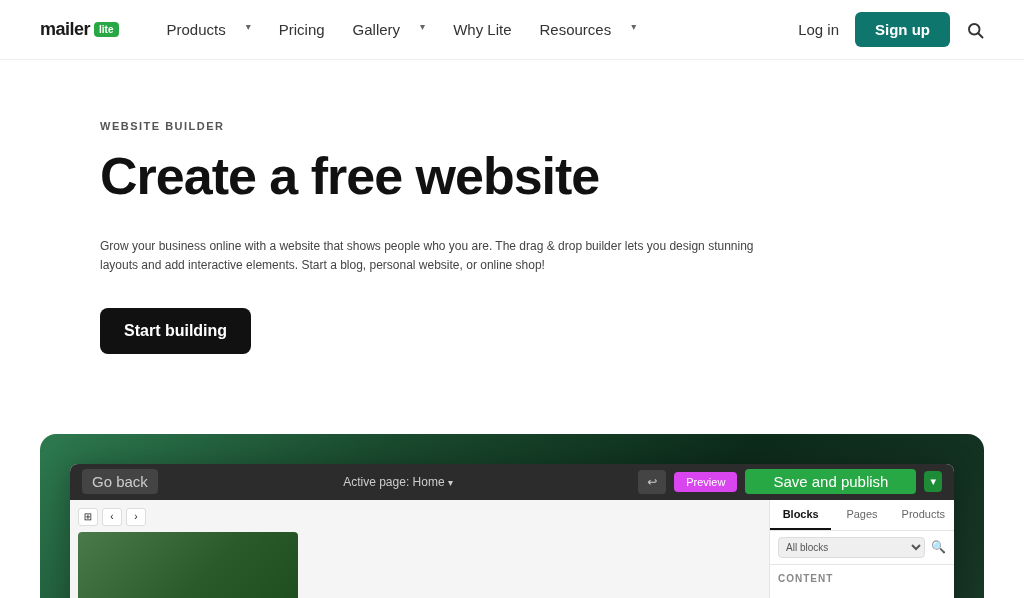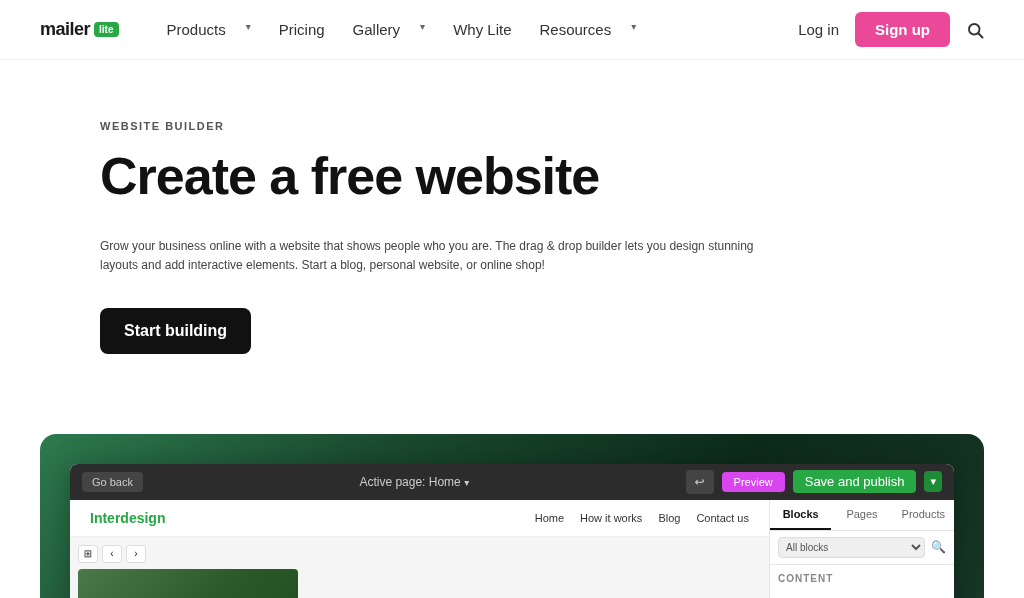--- a/index.html
+++ b/index.html
@@ -72,7 +72,7 @@
       cursor: pointer;
     }
     .btn-signup {
-      background: #ec4899;
+      background: #0f766e;
       color: #fff;
       border: none;
       border-radius: 6px;

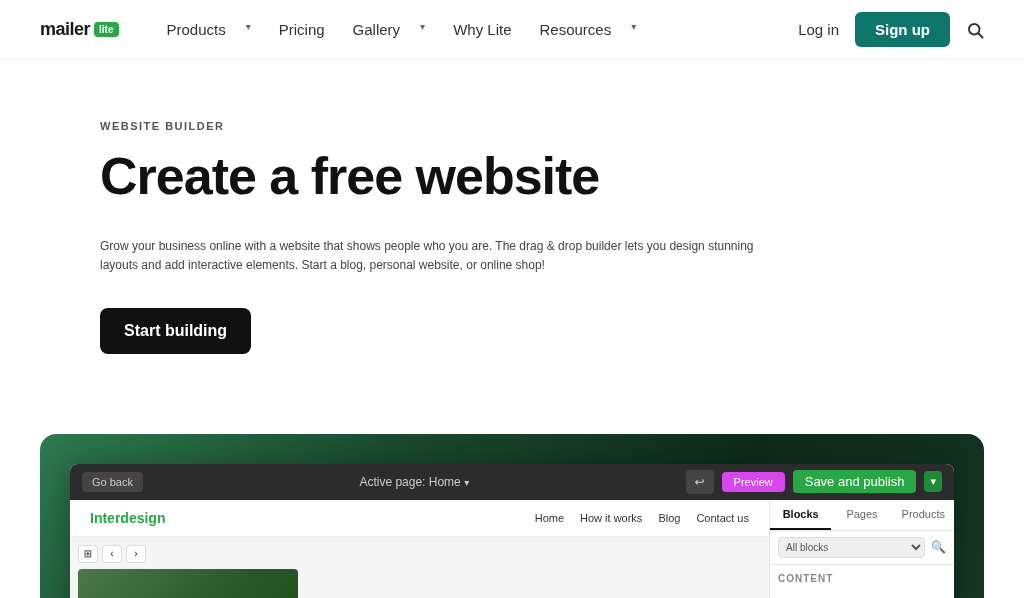--- a/index.html
+++ b/index.html
@@ -165,7 +165,7 @@
       color: #ccc;
       border: none;
       border-radius: 4px;
-      font-size: 11px;
+      font-size: 15px;
       padding: 4px 10px;
       cursor: pointer;
     }

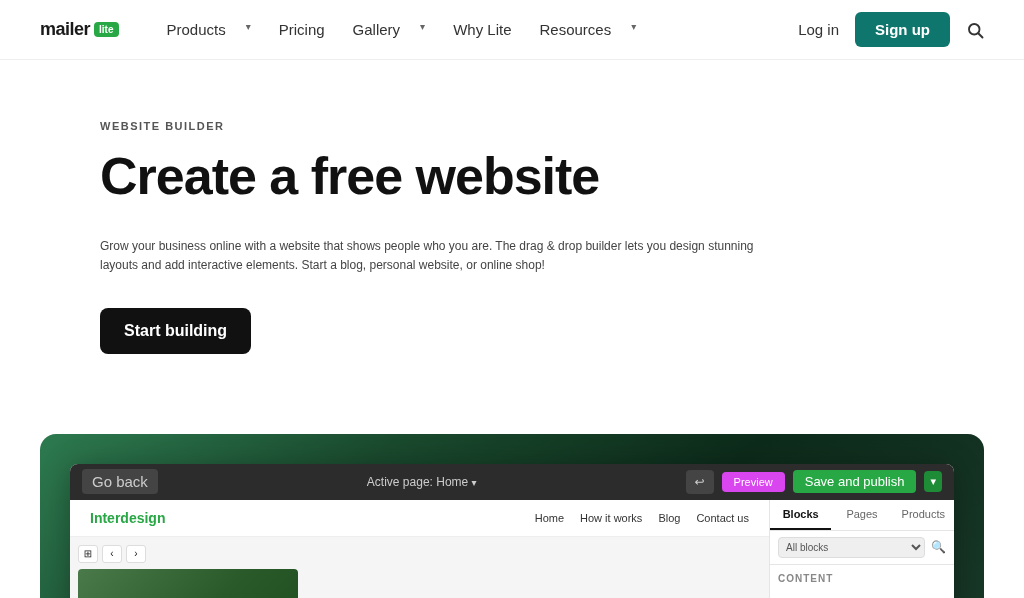--- a/index.html
+++ b/index.html
@@ -206,8 +206,8 @@
       color: #fff;
       border: none;
       border-radius: 4px;
-      font-size: 13px;
-      padding: 4px 12px;
+      font-size: 15px;
+      padding: 4px 28px;
       cursor: pointer;
     }
     .builder-publish-arrow {

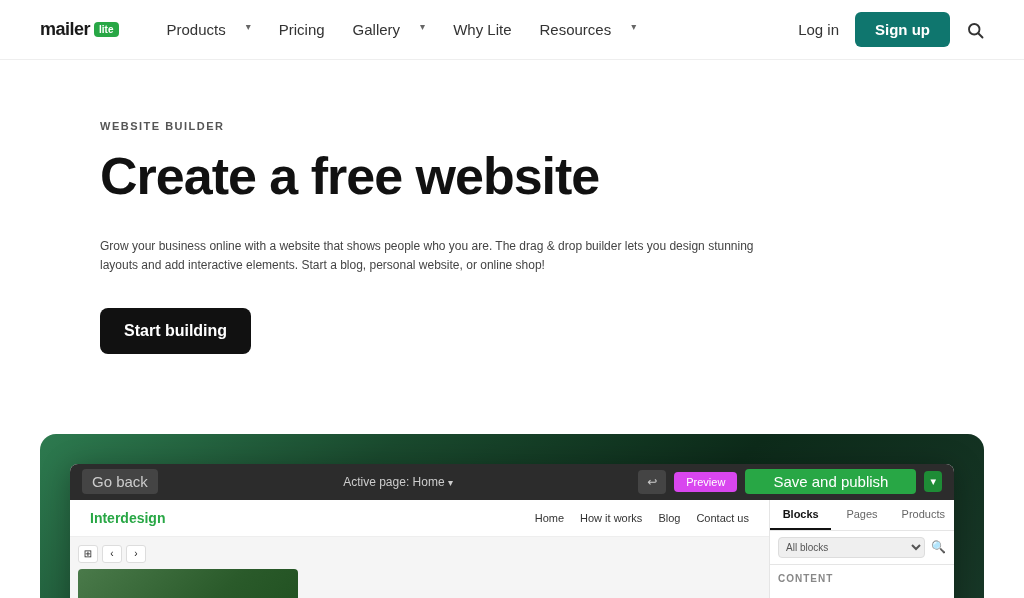--- a/index.html
+++ b/index.html
@@ -409,17 +409,6 @@
 
       <div class="builder-main">
 
-        <div class="builder-site-nav">
-          <div class="site-logo">
-            <span>Inter</span><span>design</span>
-          </div>
-          <div class="site-nav-links">
-            <span style="cursor:pointer;">Home</span>
-            <span style="cursor:pointer;">How it works</span>
-            <span style="cursor:pointer;">Blog</span>
-            <span style="cursor:pointer;">Contact us</span>
-          </div>
-        </div>
 
         <div class="builder-canvas">
           <div class="canvas-controls">

